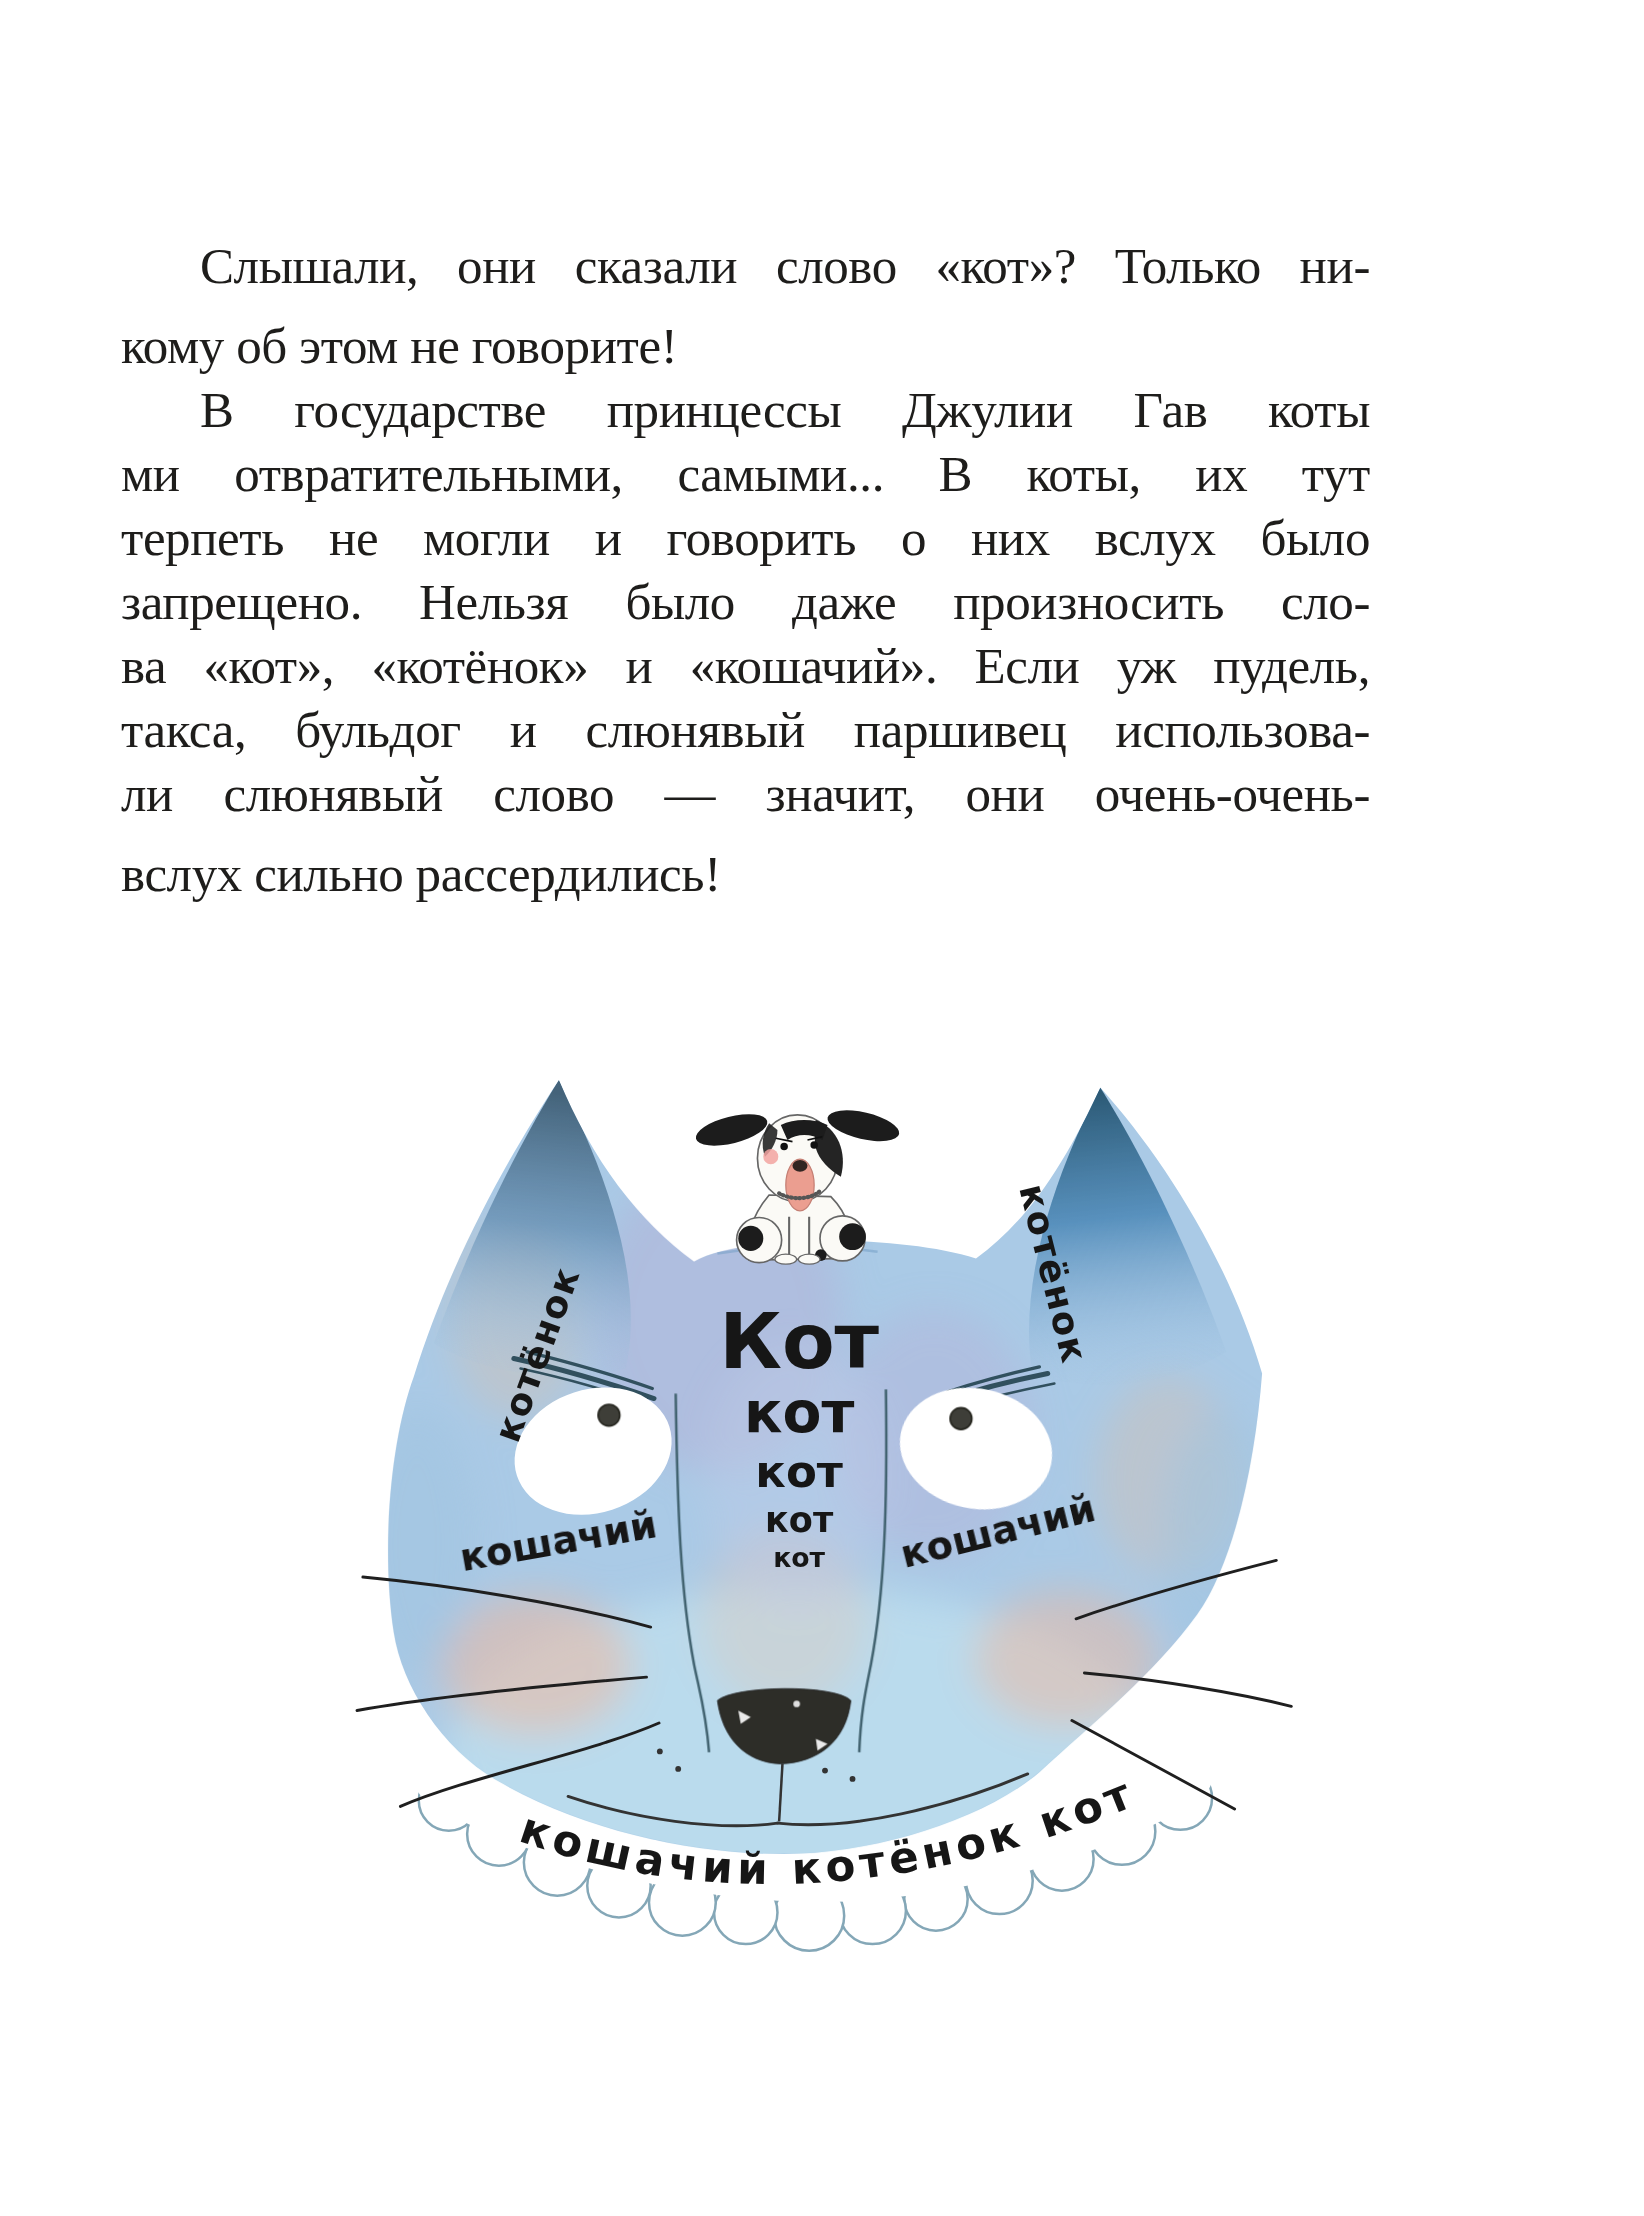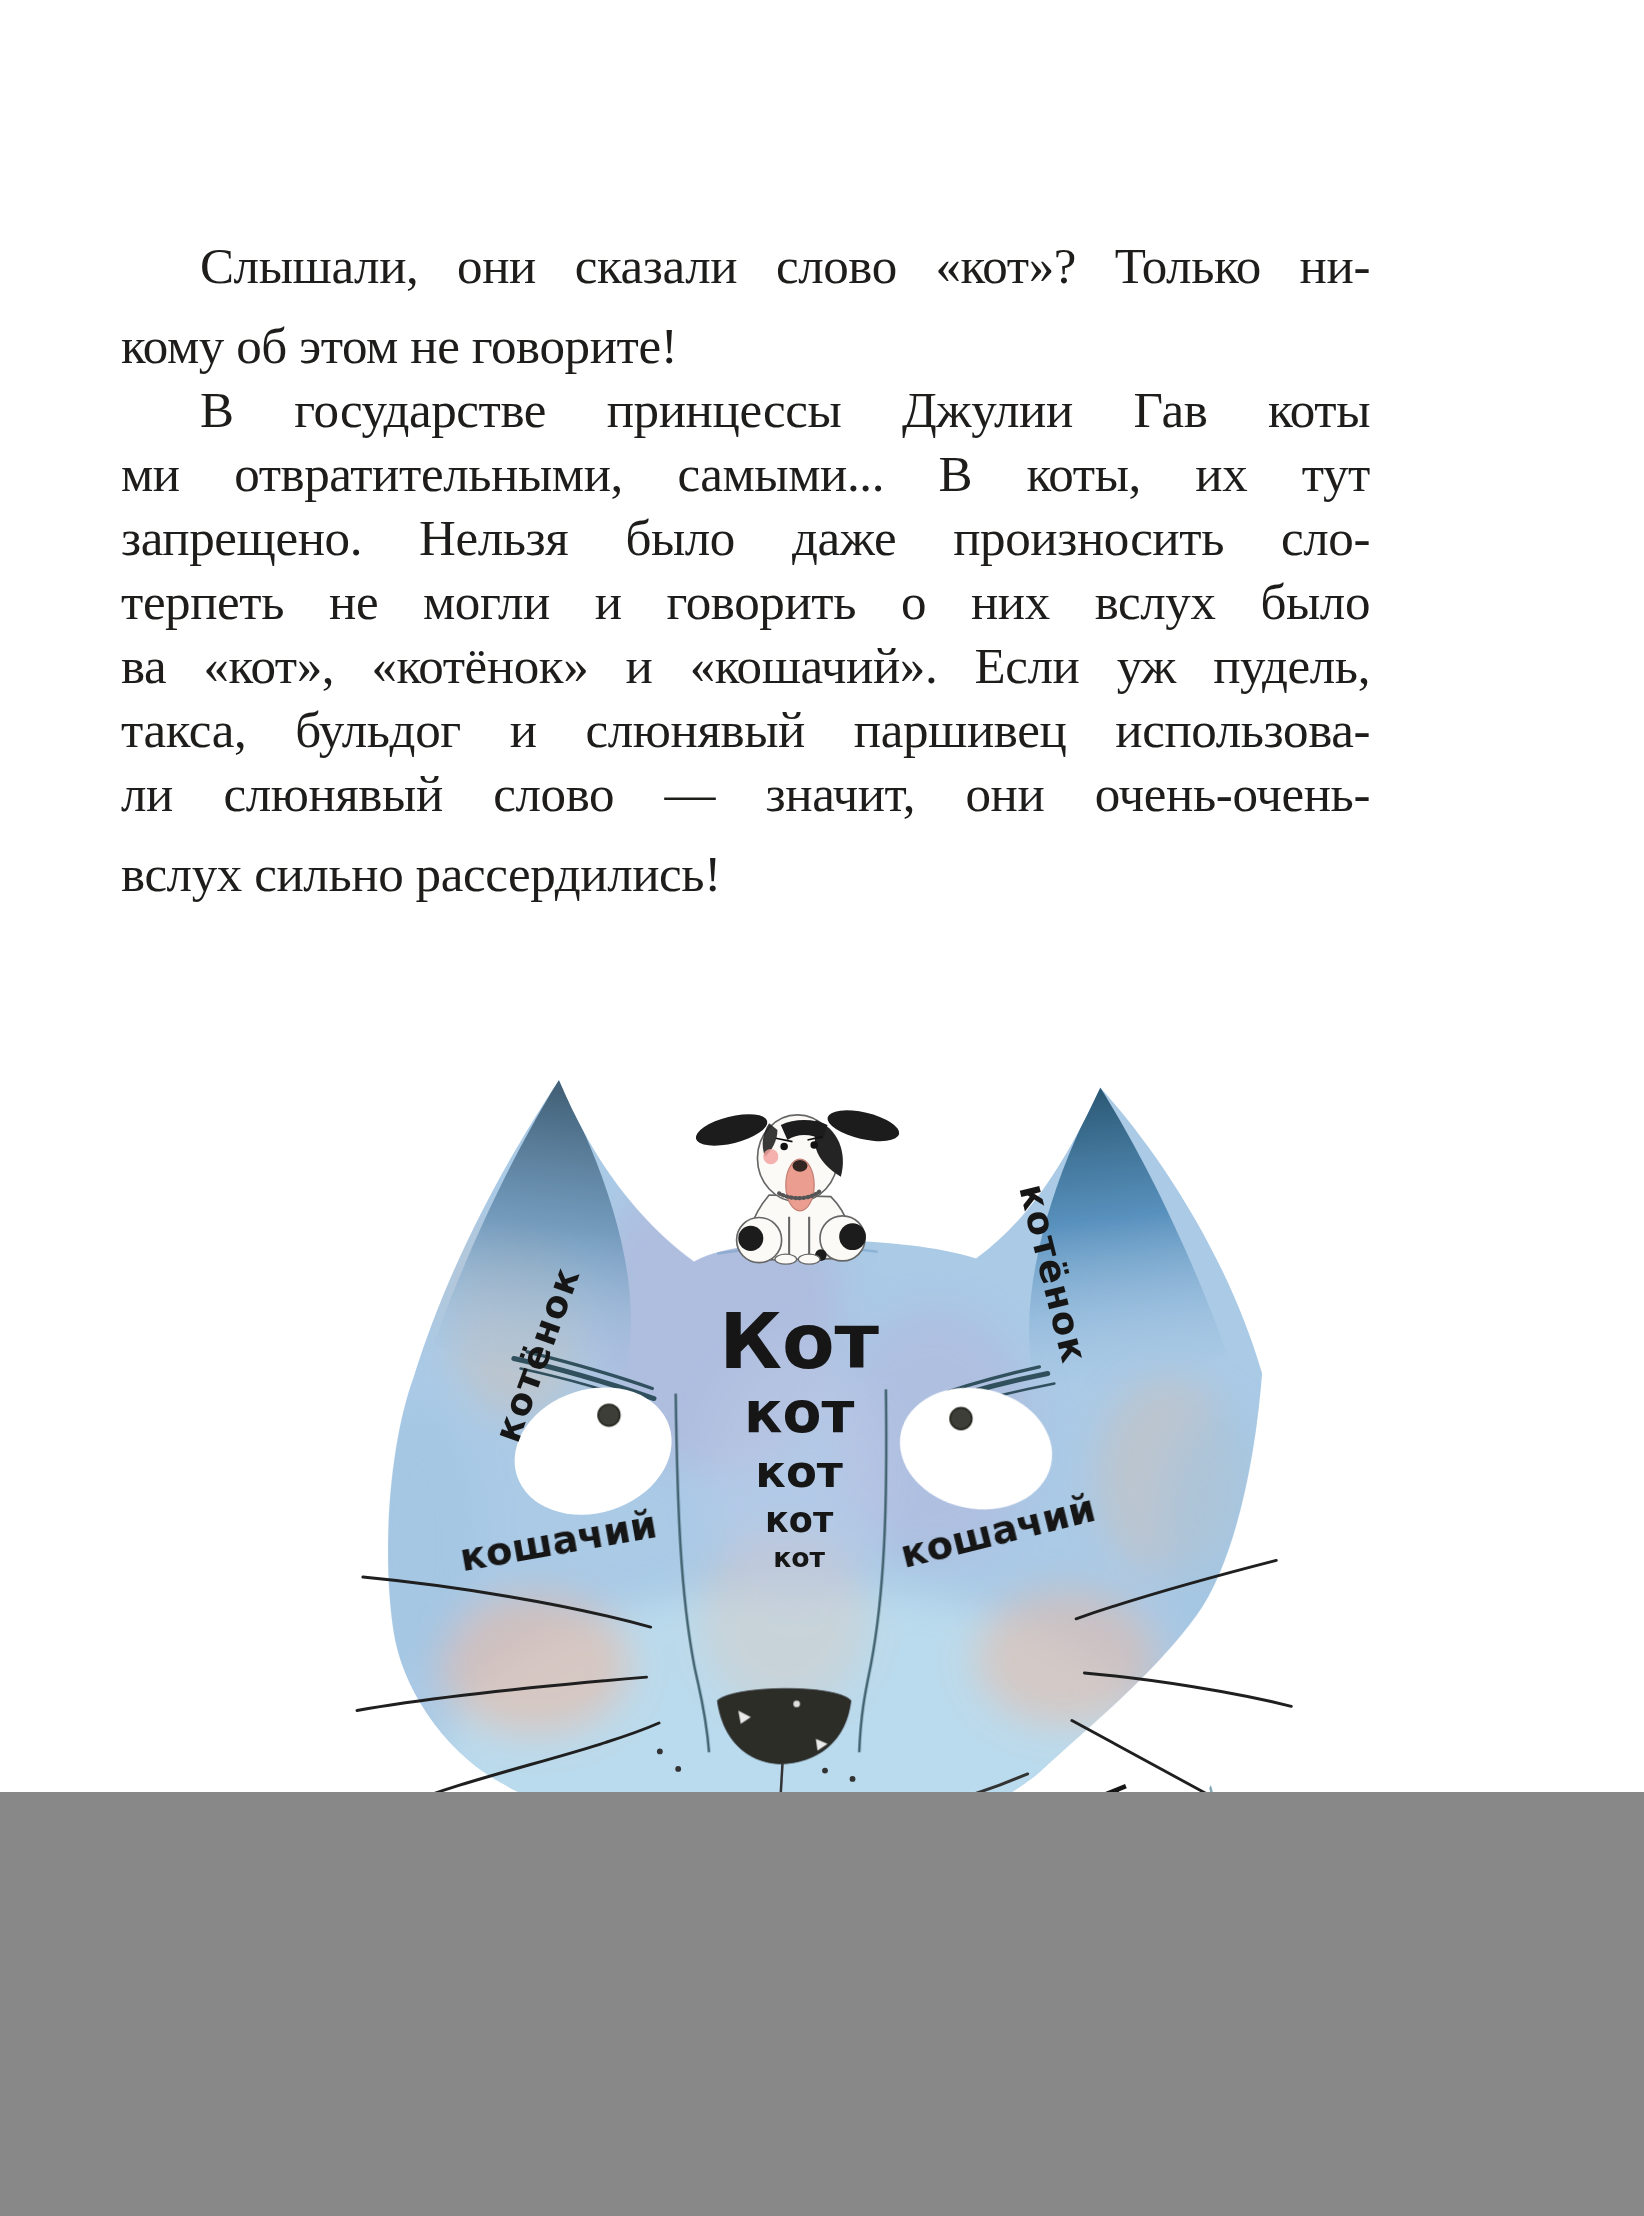--- a/index.html
+++ b/index.html
@@ -5,7 +5,7 @@
   html,body { margin:0; padding:0; background:#888; }
   .page {
     position:relative;
-    width:1645px; height:1792px;
+    width:1645px; height:2216px;
     background:#ffffff;
     overflow:hidden;
     font-family:"Liberation Serif", serif;

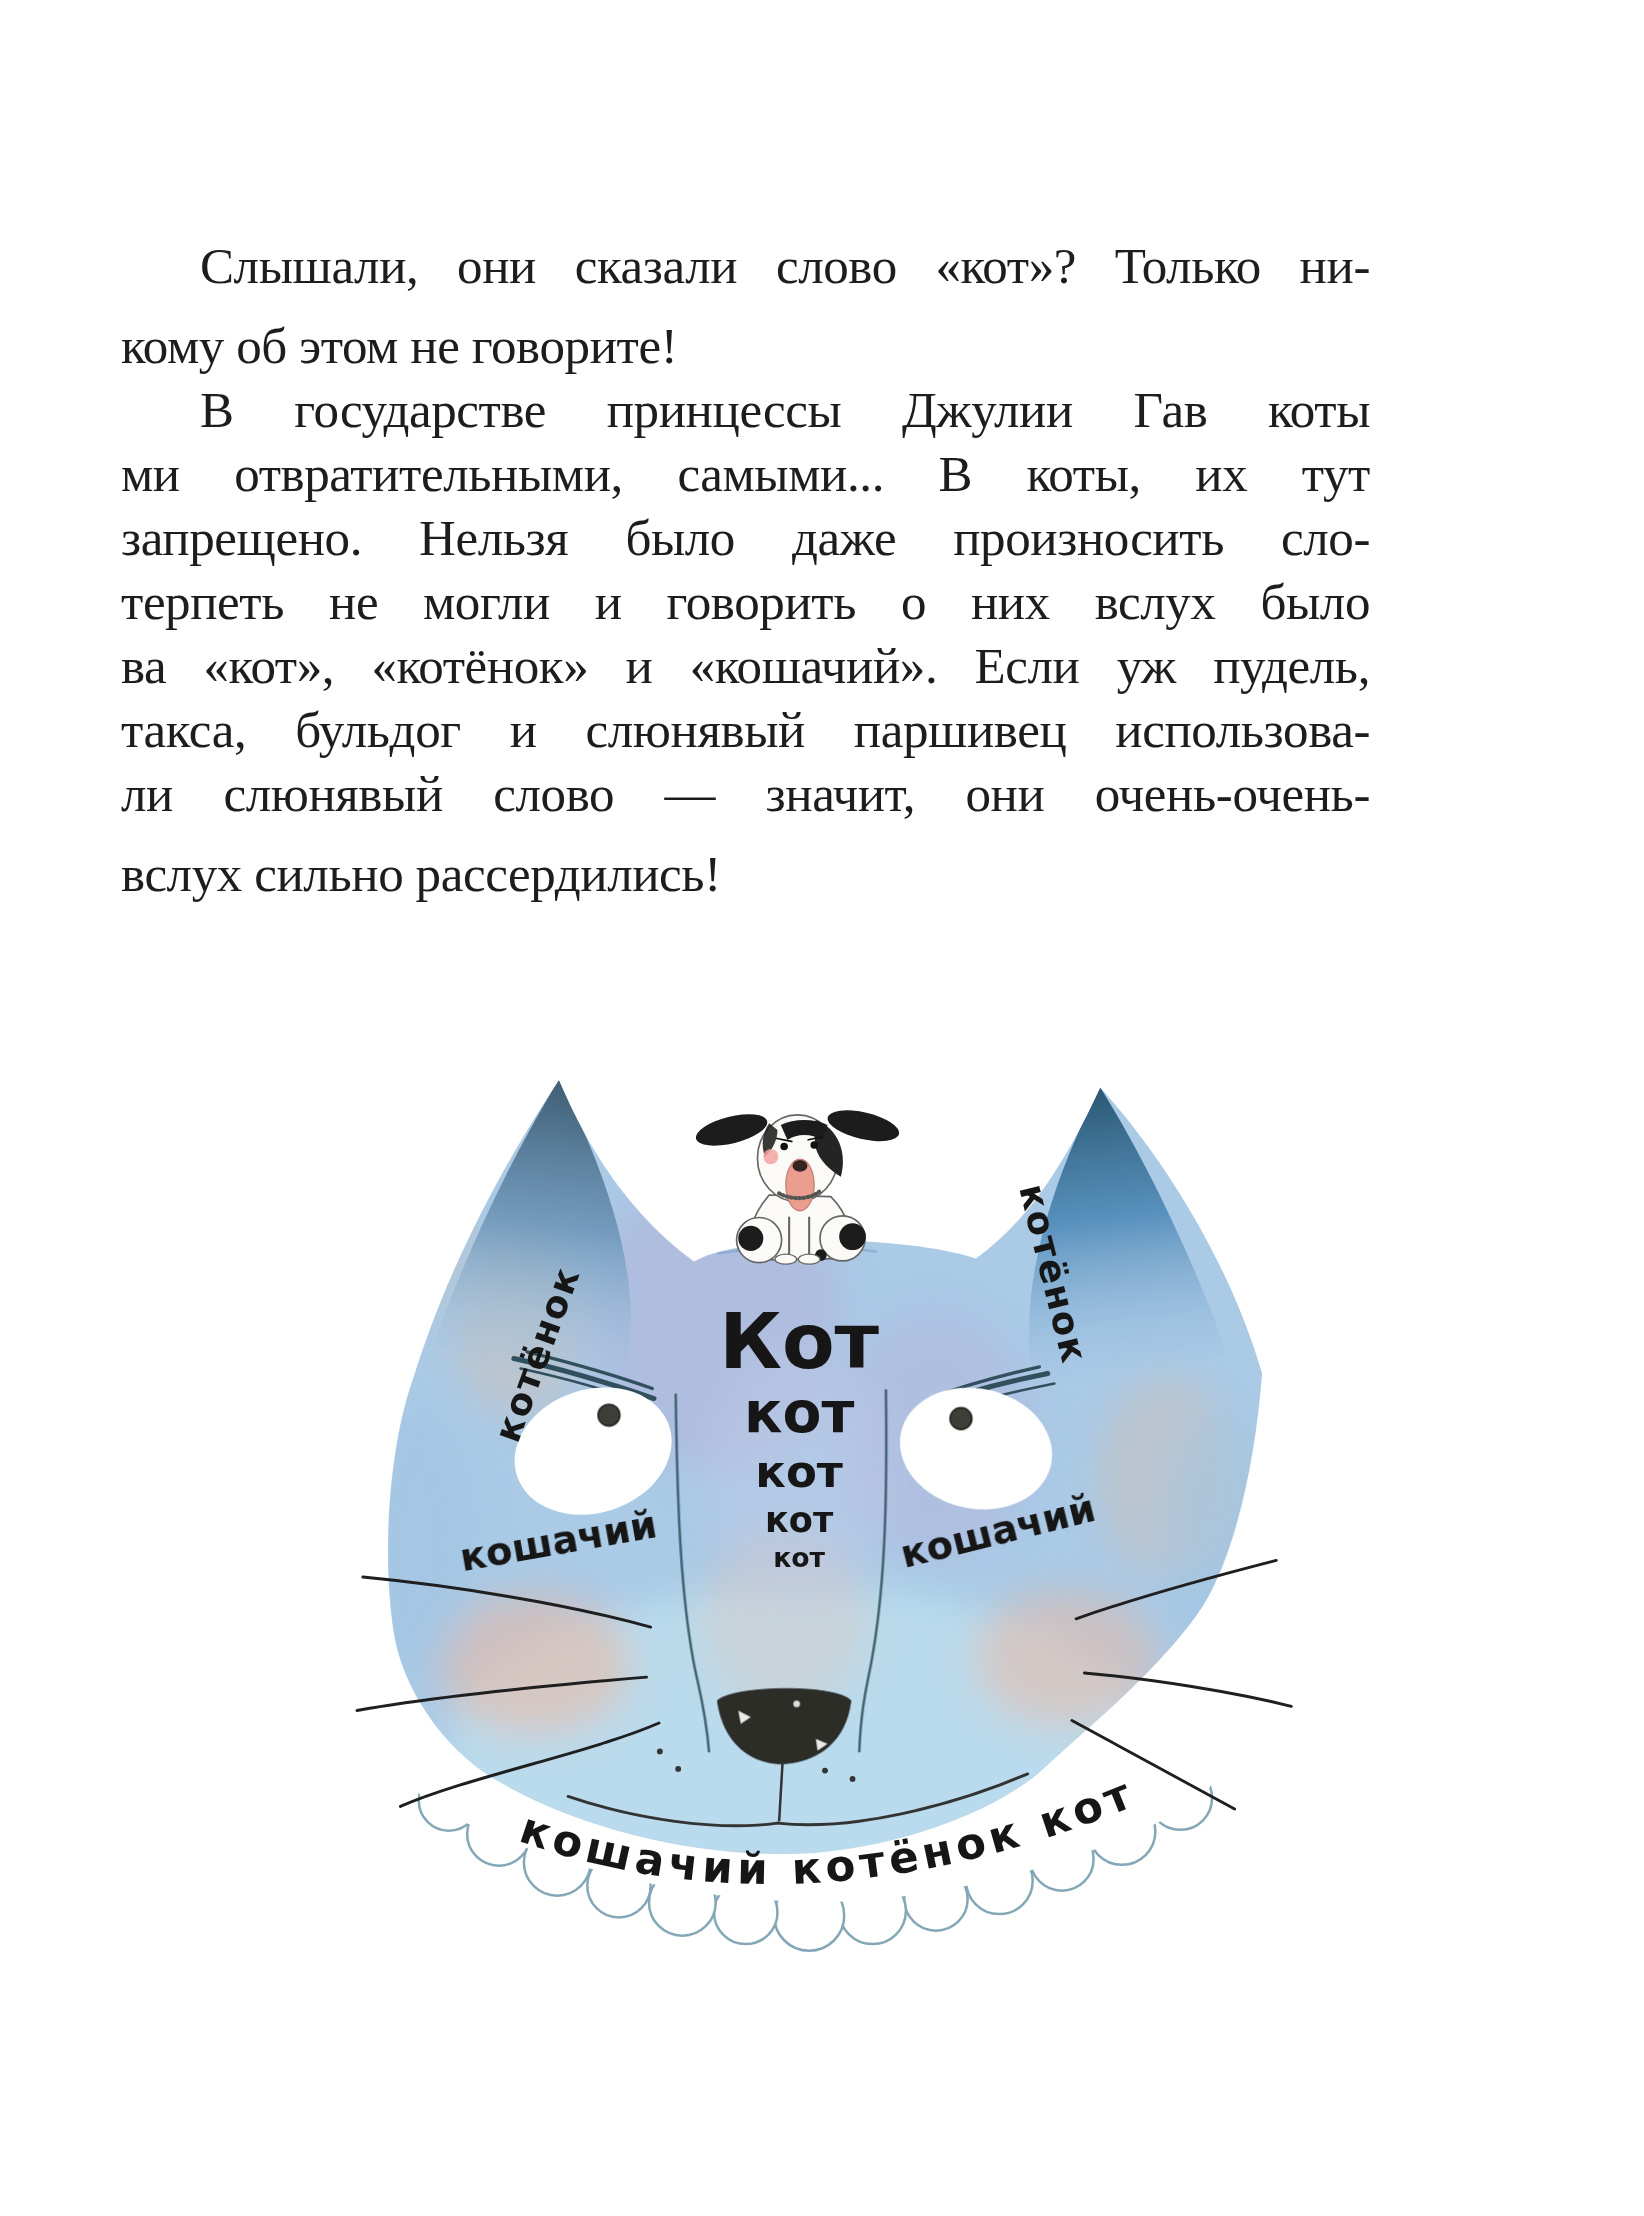--- a/index.html
+++ b/index.html
@@ -47,8 +47,8 @@
     <div class="line last">кому об этом не говорите!</div>
     <div class="line indent">В государстве принцессы Джулии Гав коты</div>
     <div class="line">ми отвратительными, самыми... В коты, их тут</div>
+    <div class="line">терпеть не могли и говорить о них вслух было</div>
     <div class="line">запрещено. Нельзя было даже произносить сло-</div>
-    <div class="line">терпеть не могли и говорить о них вслух было</div>
     <div class="line">ва «кот», «котёнок» и «кошачий». Если уж пудель,</div>
     <div class="line">такса, бульдог и слюнявый паршивец использова-</div>
     <div class="line">ли слюнявый слово — значит, они очень-очень-</div>

